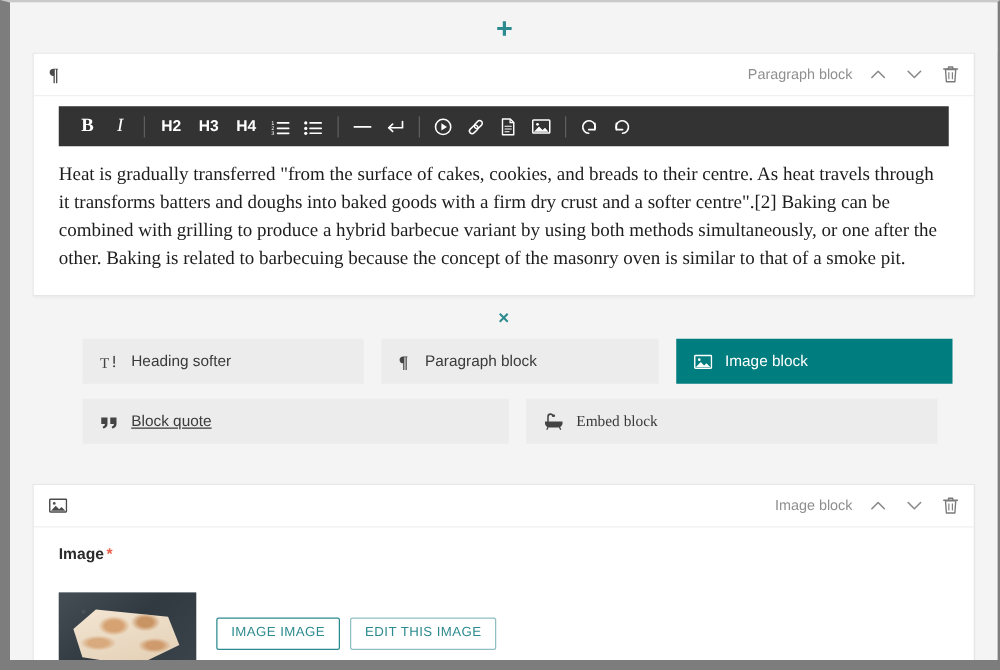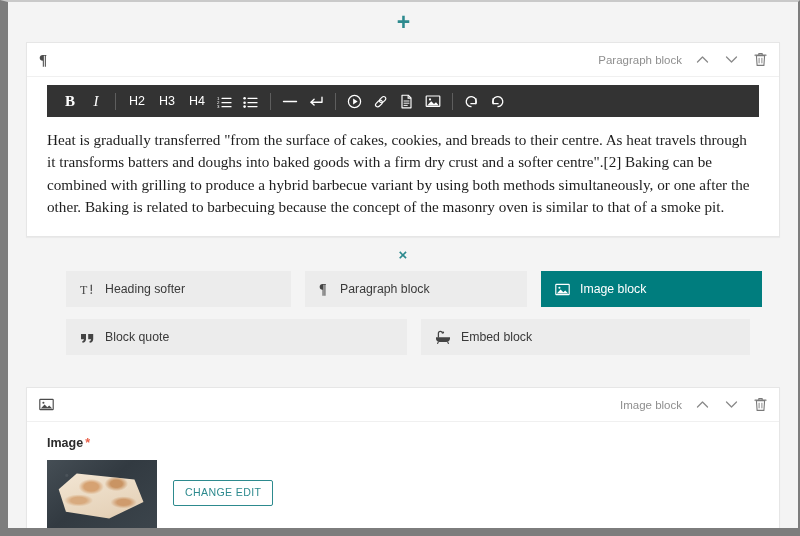--- a/index.html
+++ b/index.html
@@ -116,7 +116,7 @@
   }
   .tb.bold   { font-weight: 700; font-family: "Liberation Serif", serif; font-size: 15px; }
   .tb.italic { font-style: italic; font-family: "Liberation Serif", serif; font-size: 15px; padding: 0 9px; }
-  .tb.hx     { font-weight: 400; font-size: 12.5px; padding: 2px 7px; }
+  .tb.hx     { font-weight: 700; font-size: 12.5px; padding: 2px 7px; }
   .tb-sep {
     width: 1px;
     height: 17px;

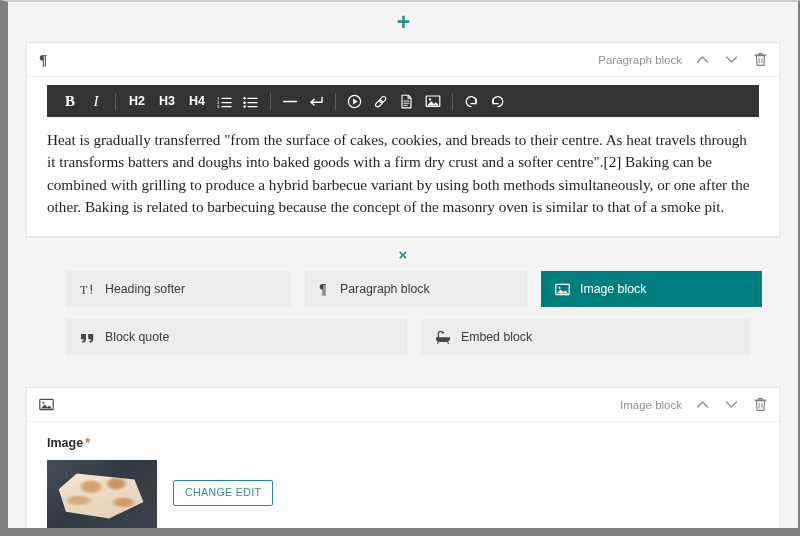--- a/index.html
+++ b/index.html
@@ -187,7 +187,7 @@
   .w-heading   { flex: 0 0 225px; }
   .w-paragraph { flex: 0 0 222px; }
   .w-image     { flex: 0 0 221px; }
-  .w-quote     { flex: 0 0 341px; }
+  .w-quote     { flex: 0 0 341px; text-decoration: underline; }
   .w-embed     { flex: 0 0 329px; }
 
   

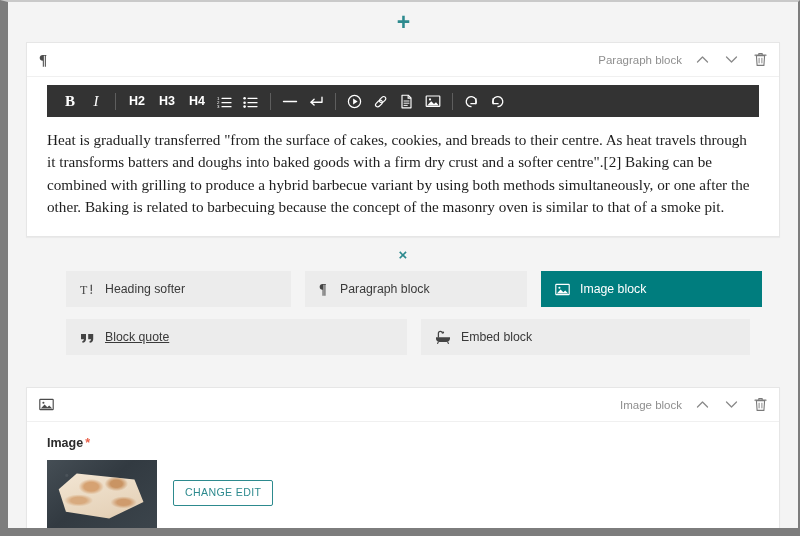--- a/index.html
+++ b/index.html
@@ -188,7 +188,7 @@
   .w-paragraph { flex: 0 0 222px; }
   .w-image     { flex: 0 0 221px; }
   .w-quote     { flex: 0 0 341px; text-decoration: underline; }
-  .w-embed     { flex: 0 0 329px; }
+  .w-embed     { flex: 0 0 329px; font-family: Liberation Serif, serif; }
 
   
   .img-body { padding: 14px 20px 20px 20px; }

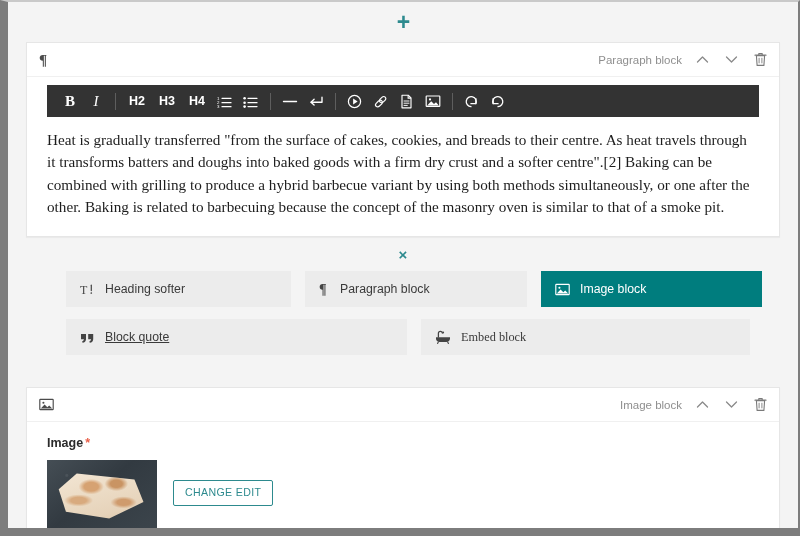--- a/index.html
+++ b/index.html
@@ -196,7 +196,7 @@
     font-size: 12.5px;
     font-weight: 700;
     color: #2b2b2b;
-    margin-bottom: 10px;
+    margin-bottom: 24px;
   }
   .req { color: #e9604a; font-weight: 700; margin-left: 2px; }
 

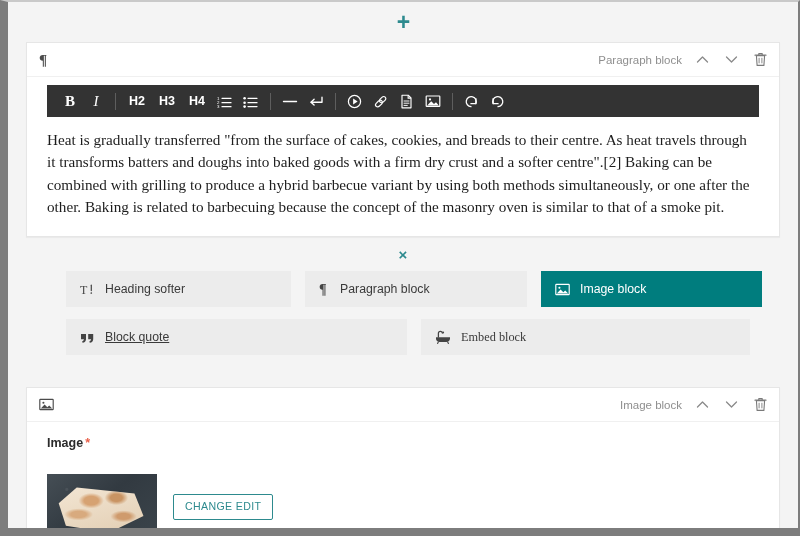--- a/index.html
+++ b/index.html
@@ -491,7 +491,7 @@
         </div>
 
         <div class="btn-col">
-          <button class="obtn">CHANGE EDIT</button>
+          <button class="obtn">IMAGE IMAGE</button>
         </div>
       </div>
     </div>

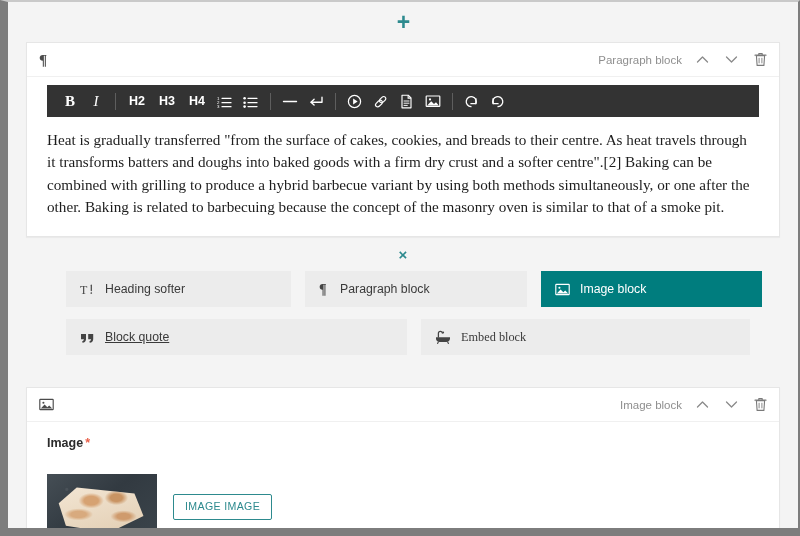--- a/index.html
+++ b/index.html
@@ -492,6 +492,7 @@
 
         <div class="btn-col">
           <button class="obtn">IMAGE IMAGE</button>
+          <button class="obtn soft">EDIT THIS IMAGE</button>
         </div>
       </div>
     </div>

